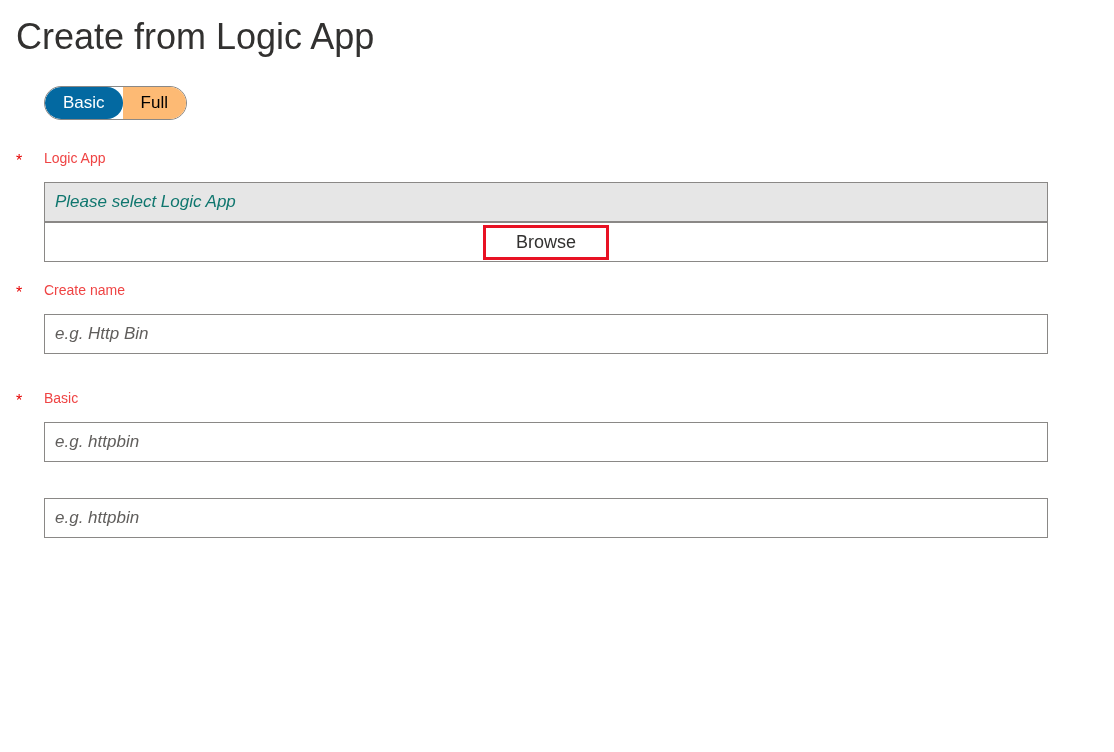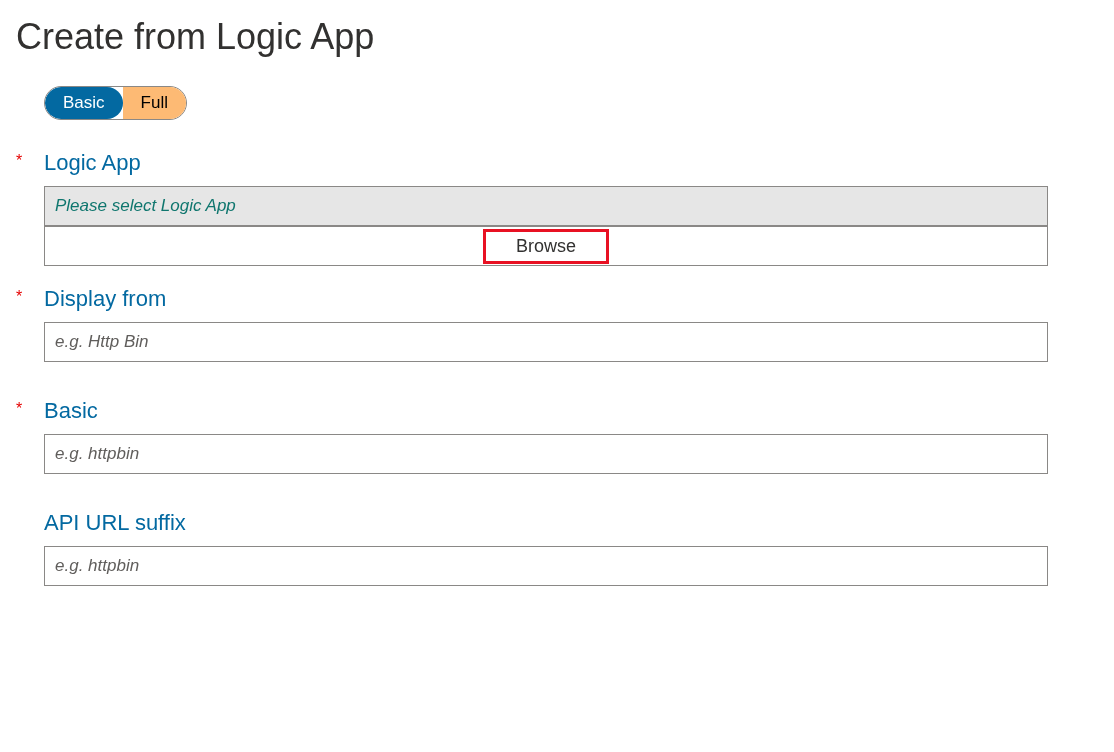--- a/index.html
+++ b/index.html
@@ -58,8 +58,8 @@
     }
     .required.hidden { visibility: hidden; }
     .field-label {
-      font-size: 22px;
-      color: #0369a1;
+      font-size: 14px;
+      color: #ef4444;
     }
     .input-wrap {
       margin-left: 28px;

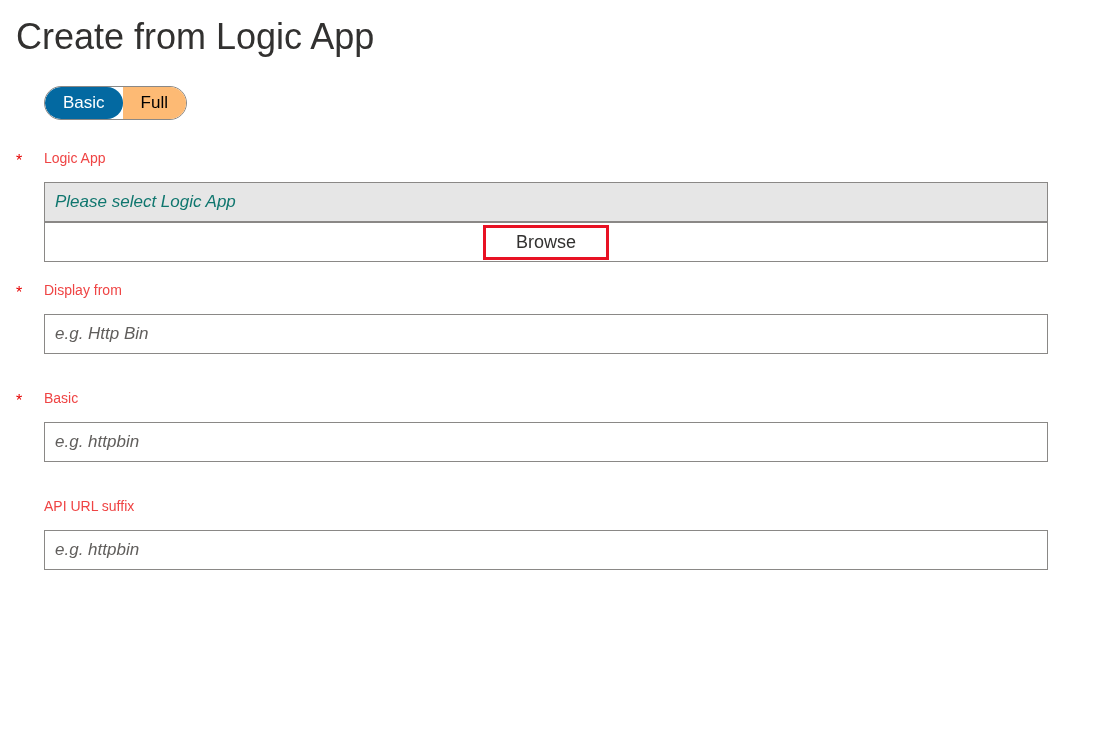--- a/index.html
+++ b/index.html
@@ -141,7 +141,7 @@
 <div class="form-row">
   <div class="label-row">
     <span class="required">*</span>
-    <span class="field-label">Display from</span>
+    <span class="field-label">Create name</span>
   </div>
   <div class="input-wrap">
     <input type="text" class="text-input" placeholder="e.g. Http Bin" style="">

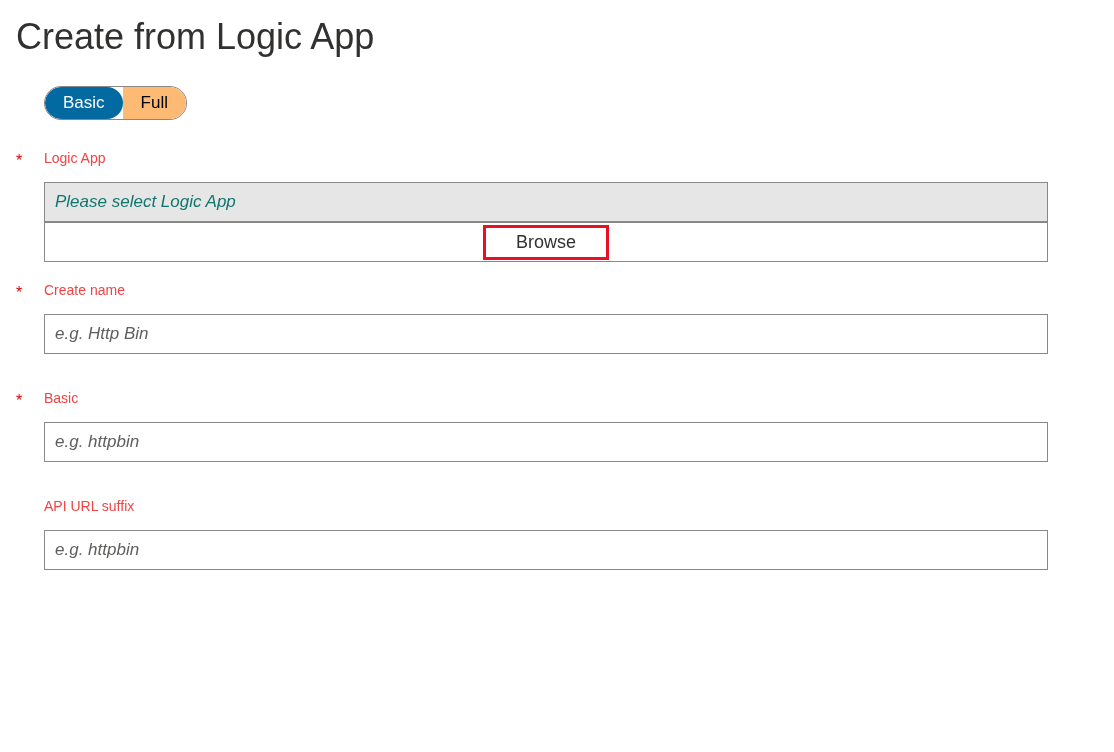--- a/index.html
+++ b/index.html
@@ -159,10 +159,6 @@
 </div>
 
 <div class="form-row">
-  <div class="label-row">
-    <span class="required hidden">*</span>
-    <span class="field-label">API URL suffix</span>
-  </div>
   <div class="input-wrap">
     <input type="text" class="text-input" placeholder="e.g. httpbin" style="">
   </div>

